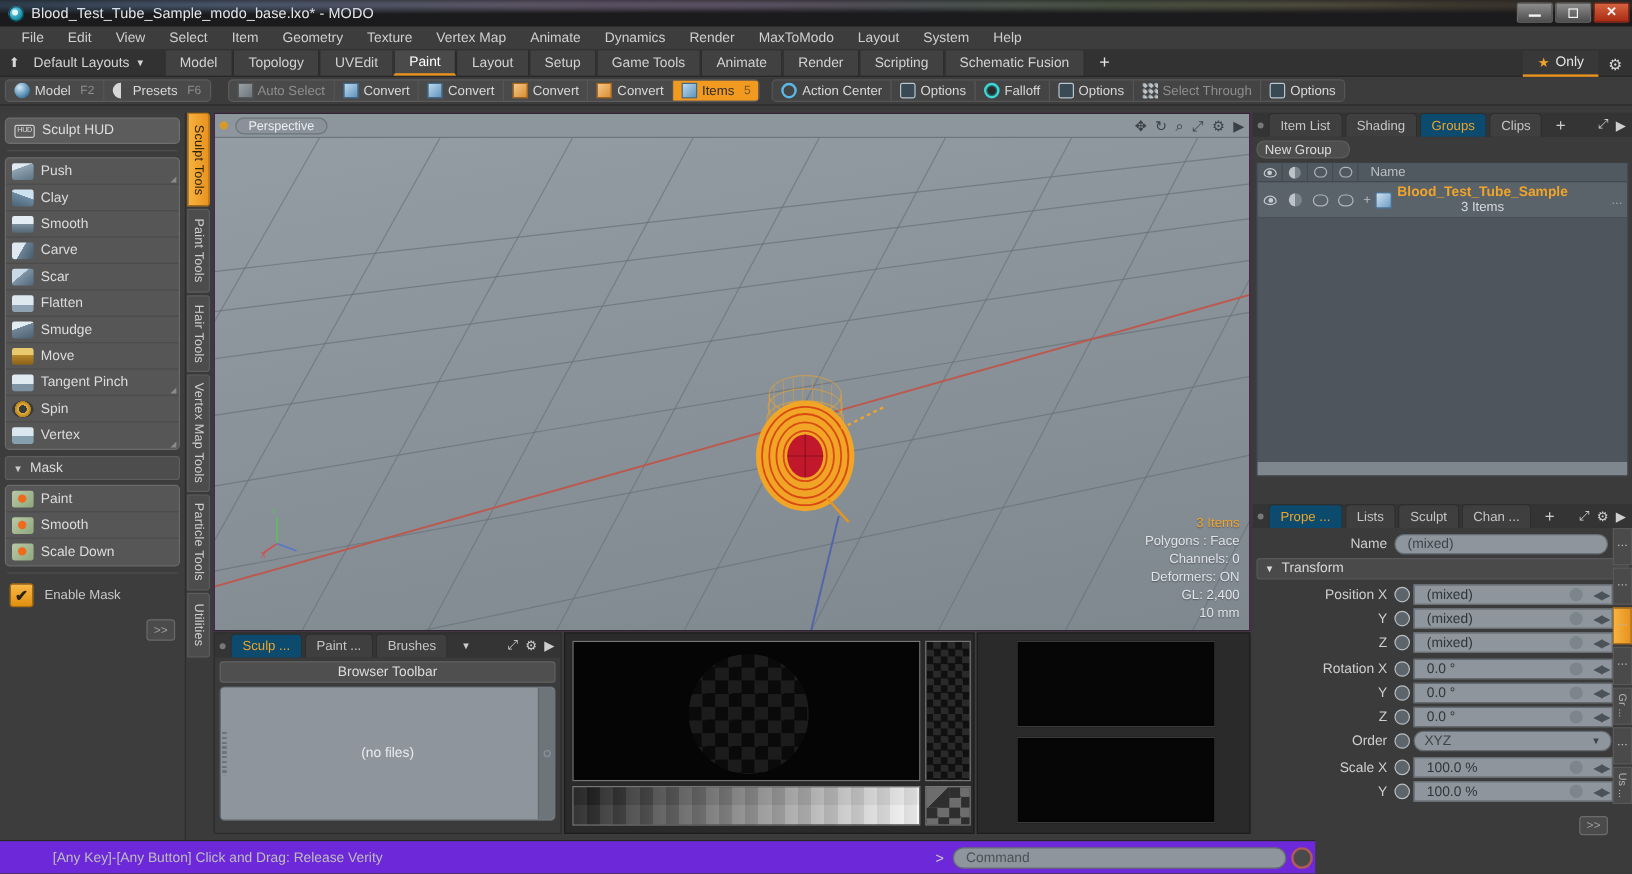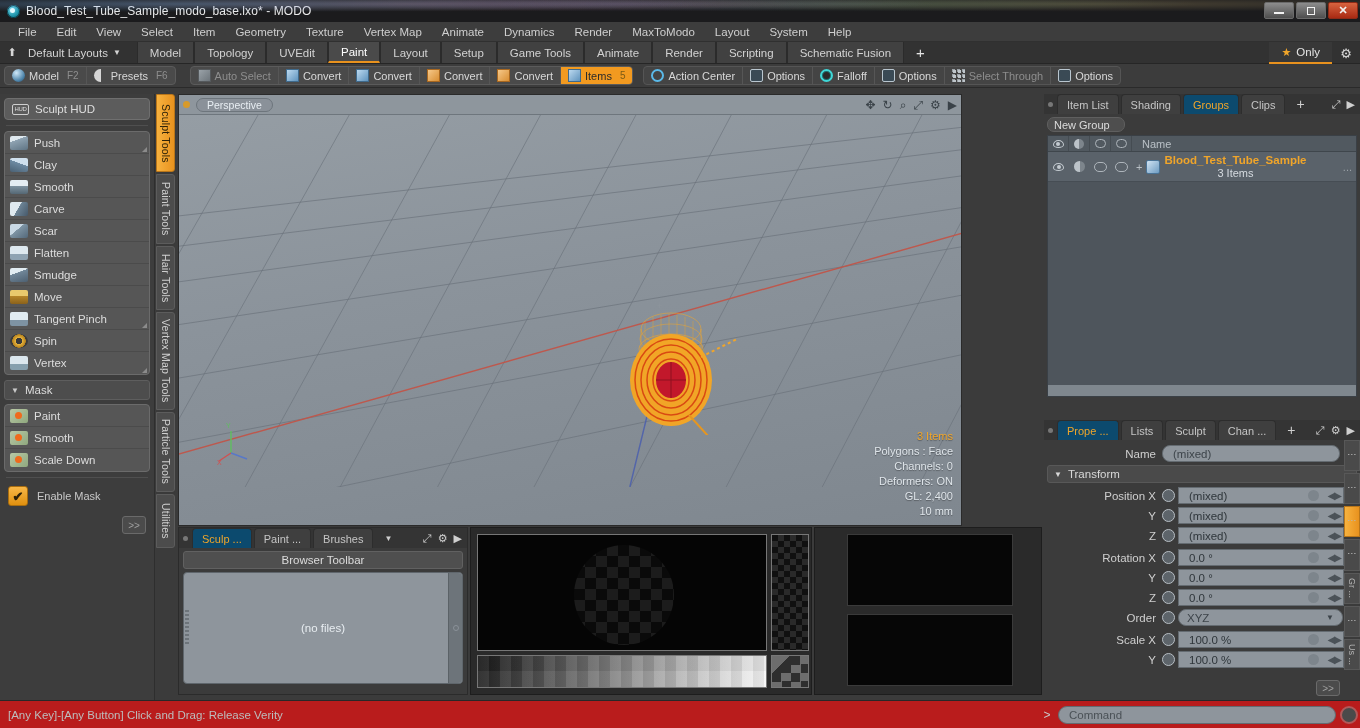--- a/index.html
+++ b/index.html
@@ -139,7 +139,7 @@
   .vtab.active span { color: #2e2208; }
 
   
-  .viewport { position: absolute; left: 178px; top: 0; width: 784px; height: 432px;
+  .viewport { position: absolute; left: 178px; top: 0; width: 864px; height: 432px;
     background: #a21caf; border: 1px solid #2a2a2a; overflow: hidden; }
   .vp-header { height: 20px; background: #8e969d; display: flex; align-items: center; gap: 6px;
     padding-left: 4px; border-bottom: 1px solid #6e767d; position: relative; }

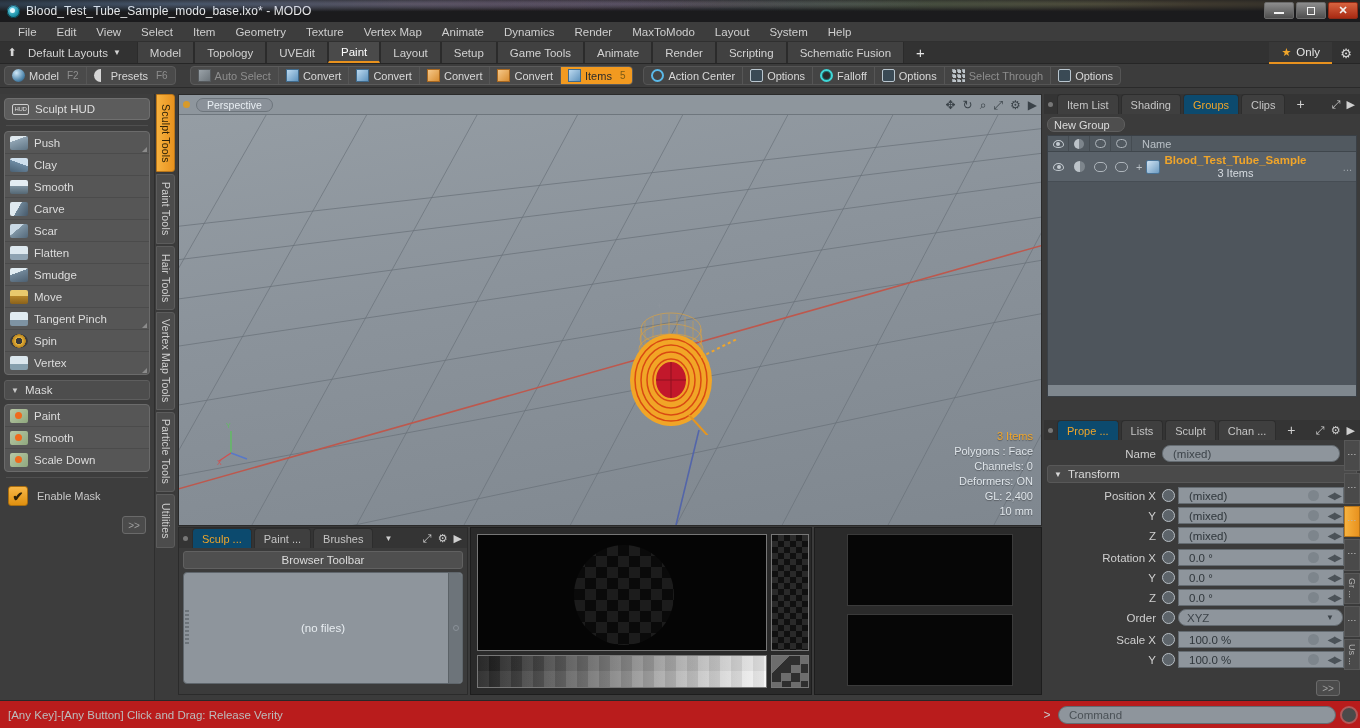--- a/index.html
+++ b/index.html
@@ -250,8 +250,8 @@
     border-radius: 3px; background: #4b4b4b; color: #9f9f9f; font-size: 10px; display: flex; align-items: center; justify-content: center; }
 
   
-  .statusbar { position: absolute; bottom: 0; left: 0; width: 1360px; height: 28px; background: #b91c1c;
-    border-top: 1px solid #282828; display: flex; align-items: center; }
+  .statusbar { position: absolute; bottom: 0; left: 0; width: 1096px; height: 28px; background: #6d28d9;
+    border-top: 1px solid #282828; display: flex; align-items: center; padding-left: 36px; }
   .status-text { padding-left: 8px; color: #bdbdbd; font-size: 11.5px; }
   .cmdwrap { position: absolute; right: 2px; top: 3px; width: 318px; height: 22px; display: flex; align-items: center; gap: 4px; }
   .cmd-arrow { color: #c9c9c9; font-size: 12px; width: 14px; text-align: center; }

